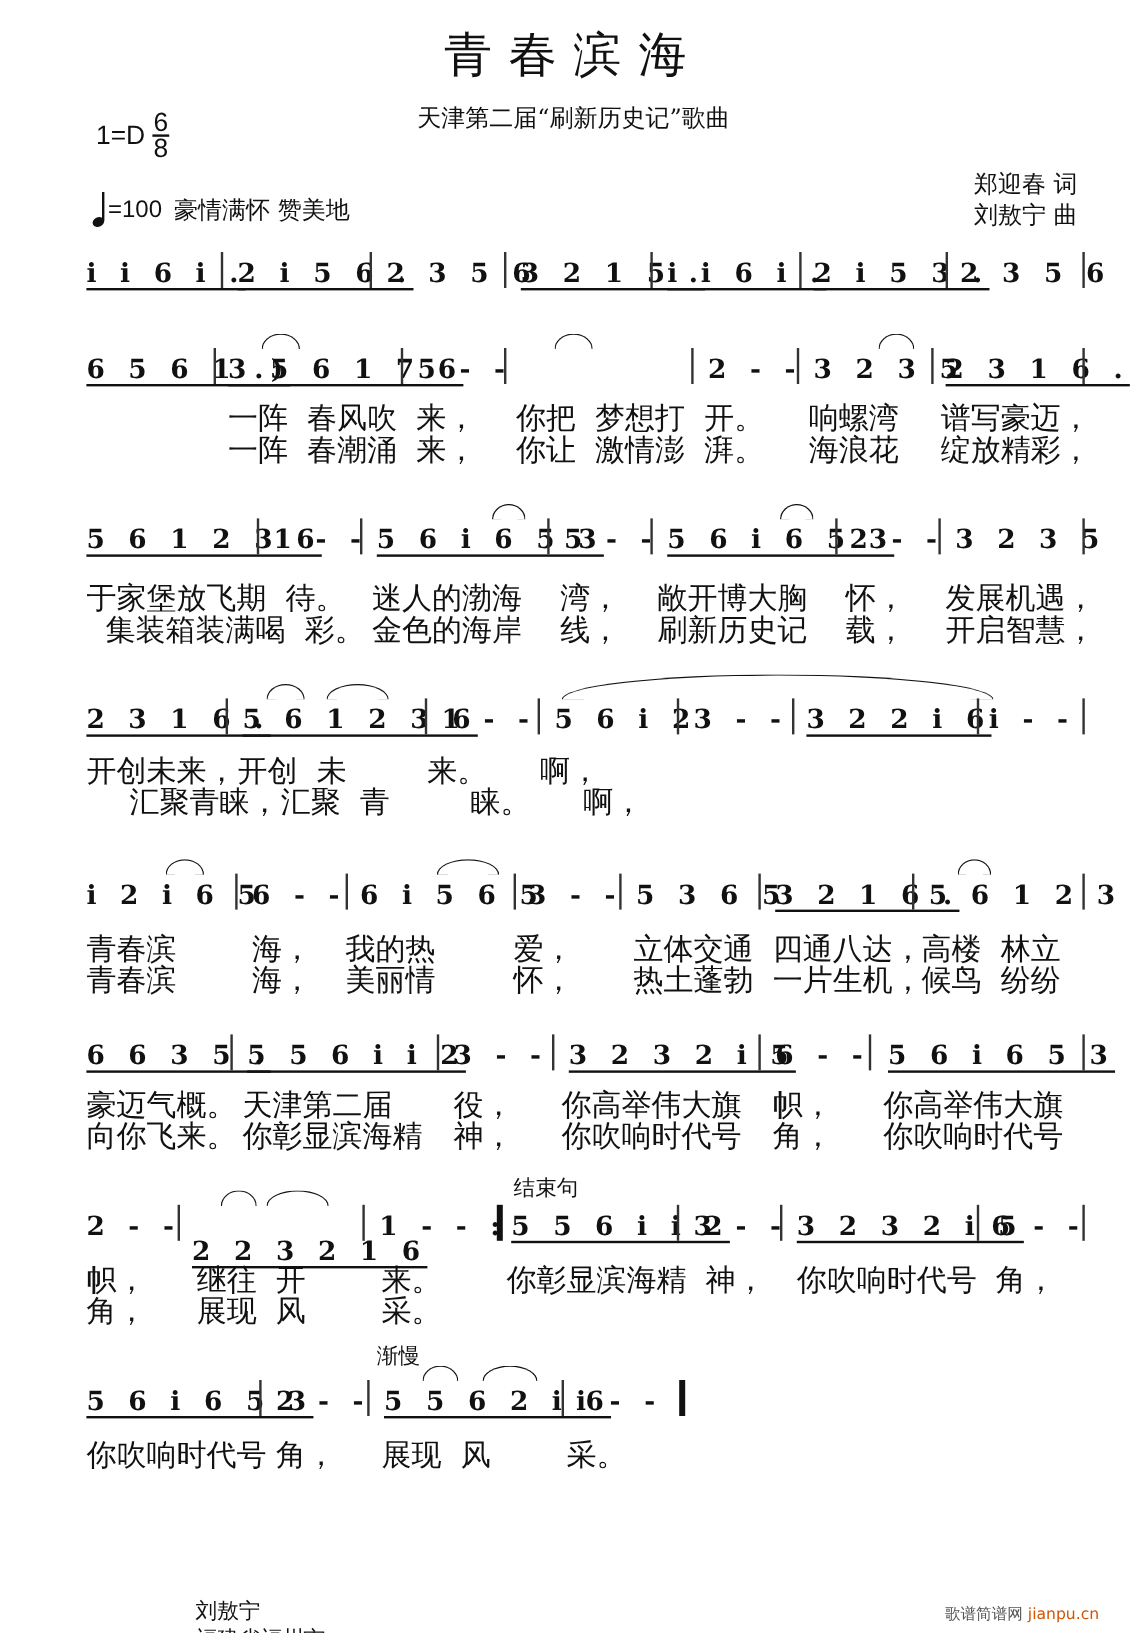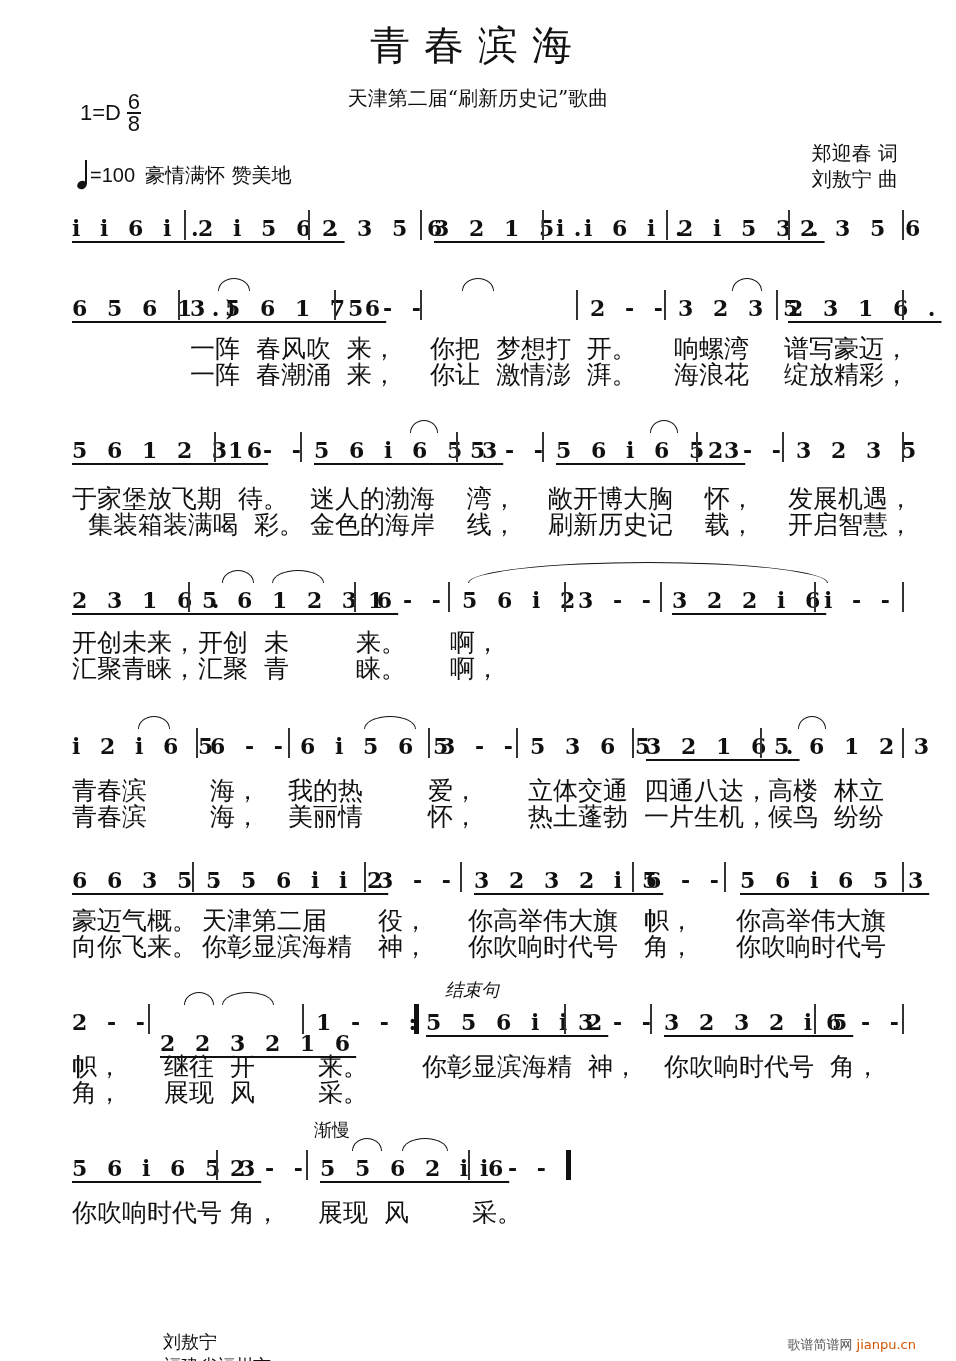--- a/index.html
+++ b/index.html
@@ -162,7 +162,7 @@
   <span style="left:284px;">来。</span>
   <span style="left:378px;">啊，</span>
 </div>
-<div class="lyric" style="top:652px;height:24px;width:830px;">
+<div class="lyric" style="top:652px;height:24px;width:830px;margin-left:36px;">
   <span style="left:0px;">汇聚青睐，</span>
   <span style="left:126px;">汇聚  青</span>
   <span style="left:284px;">睐。</span>

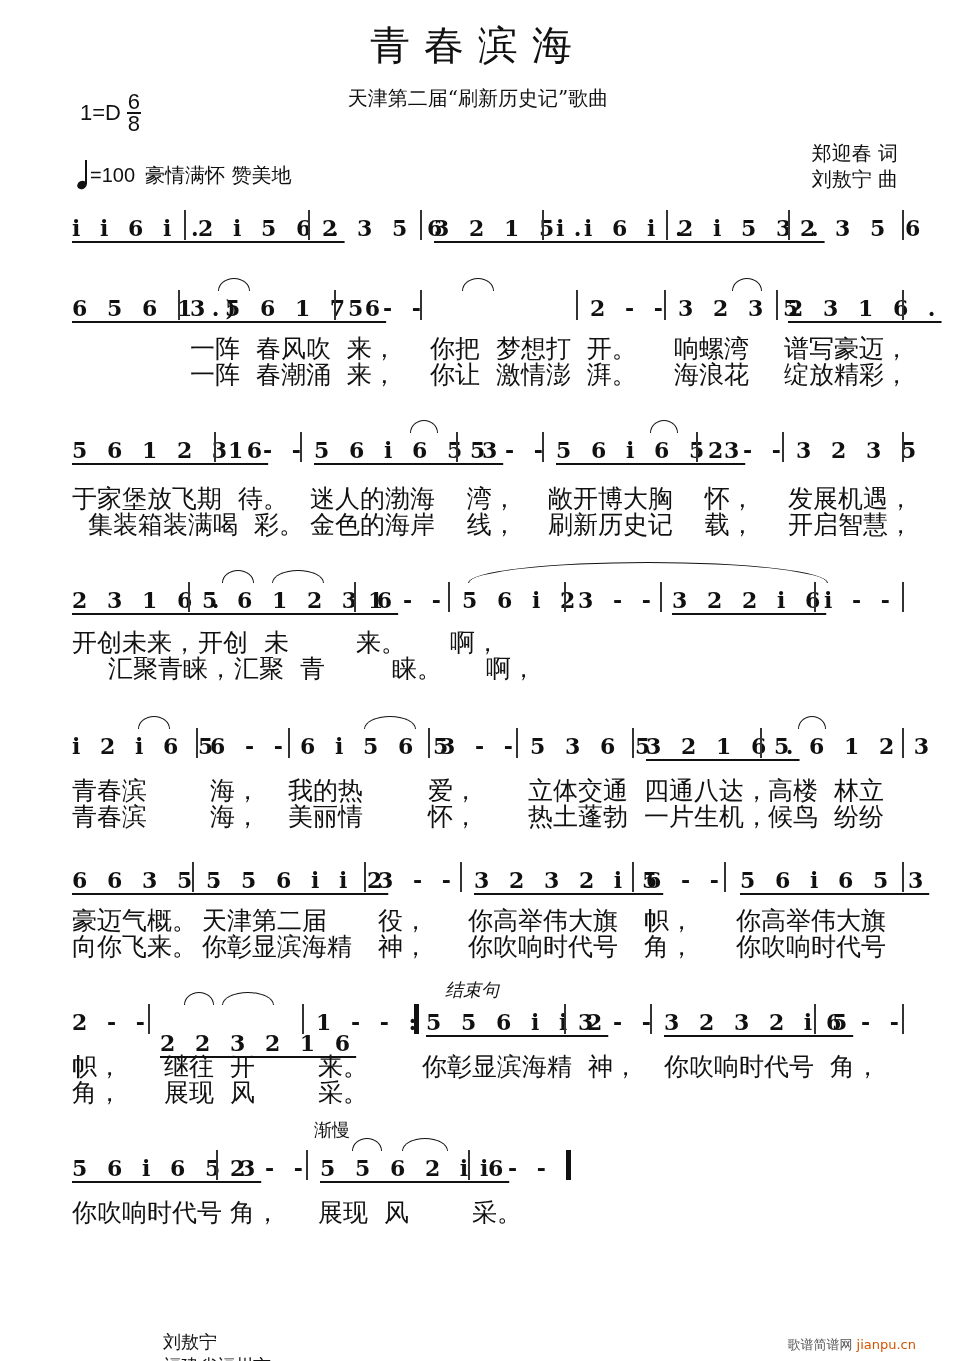--- a/index.html
+++ b/index.html
@@ -238,7 +238,7 @@
   <span style="left:664px;">你吹响时代号</span>
 </div>
 
-<div class="annot" style="left:445px;top:978px;font-style:italic;">结束句</div>
+<div class="annot" style="left:428px;top:978px;">结束句</div>
 <div class="row" style="top:1002px;">
   <span class="m" style="left:0px;">2 - -</span>
   <span class="barline" style="left:76px;"></span>

